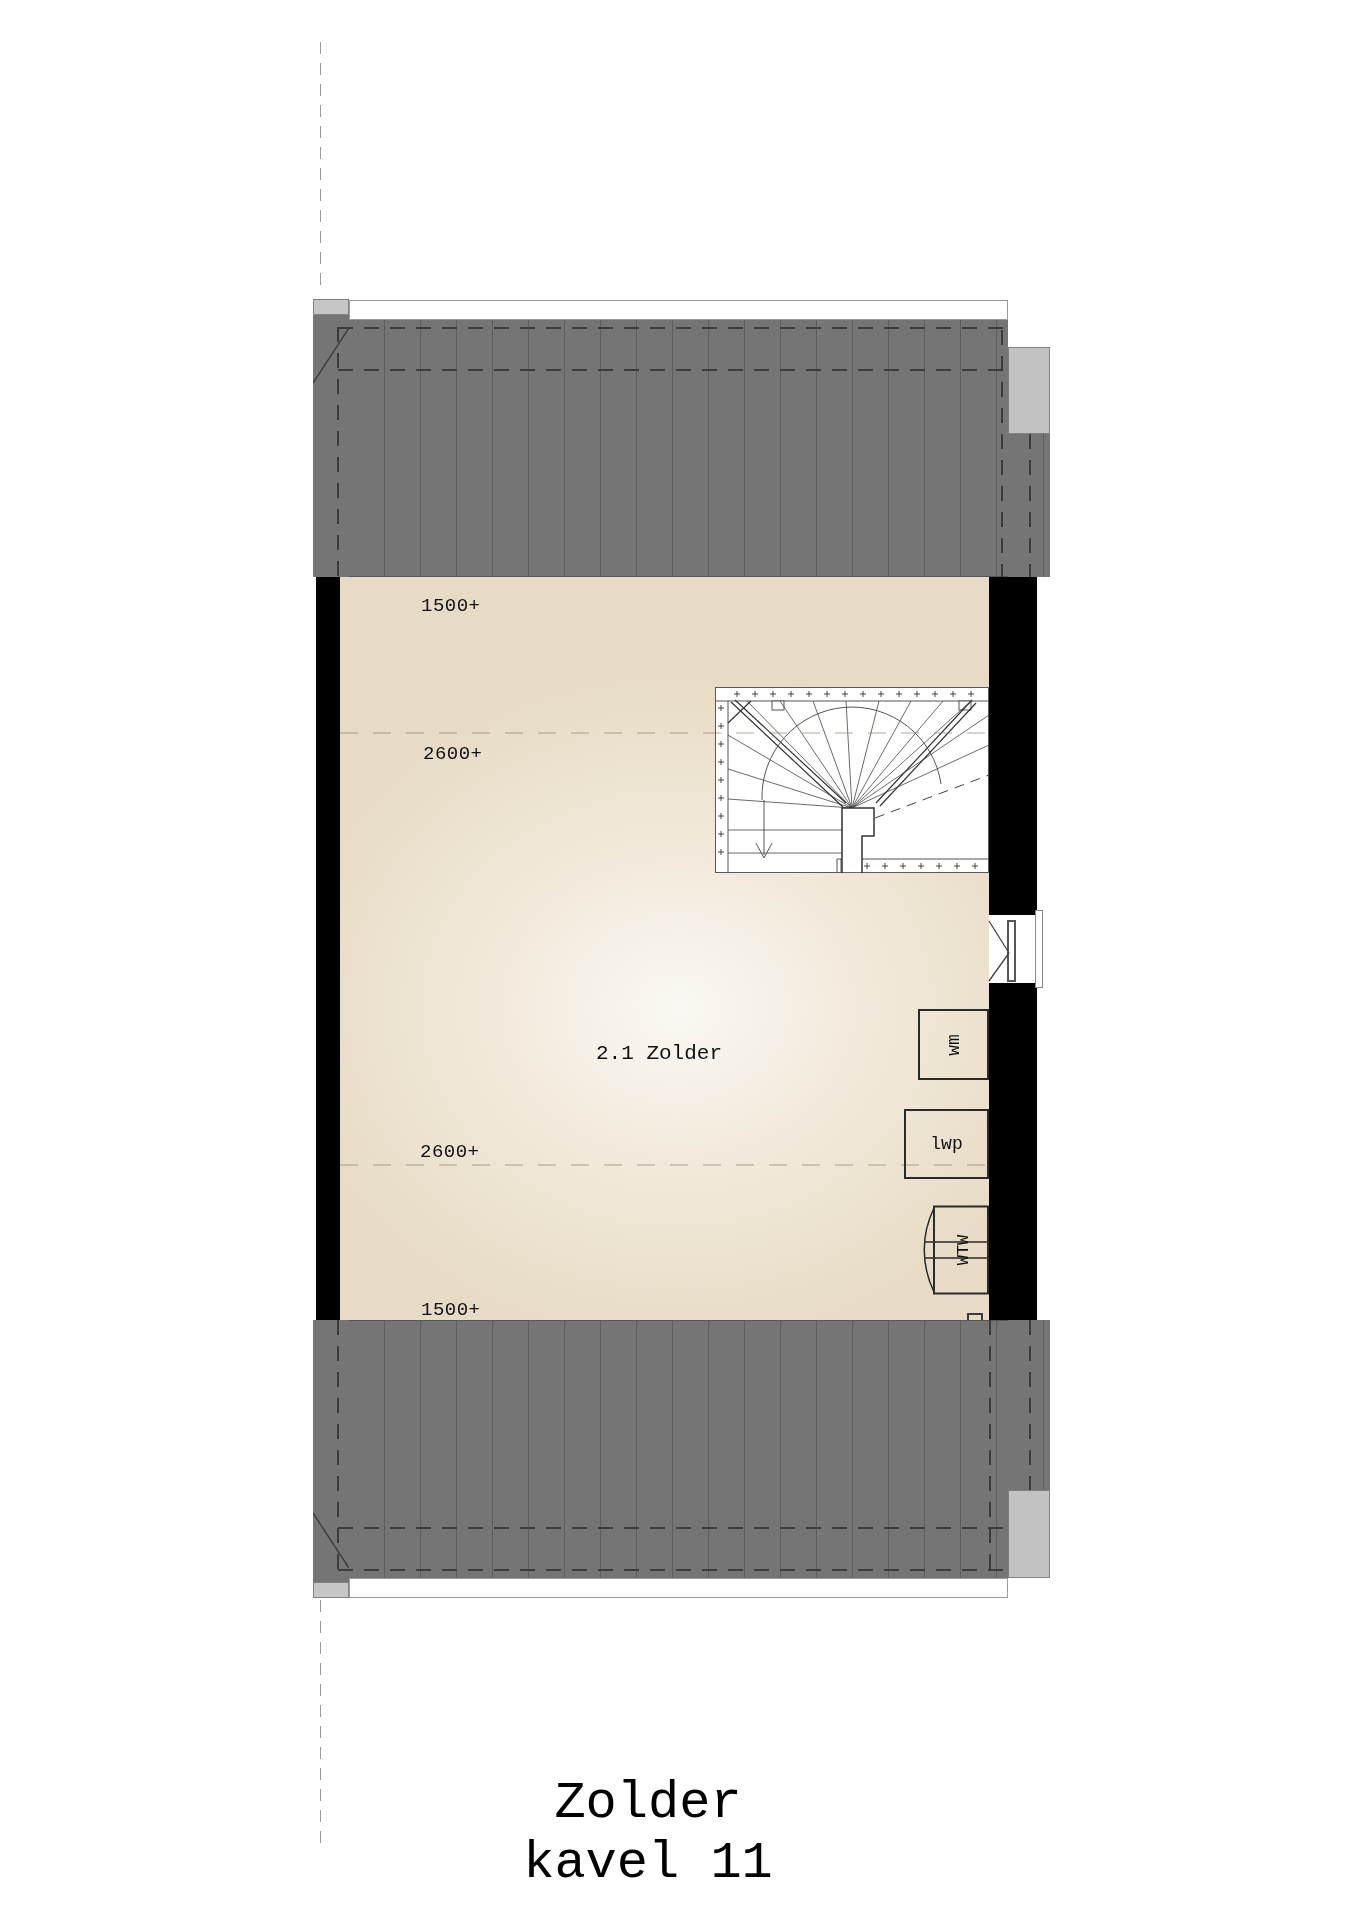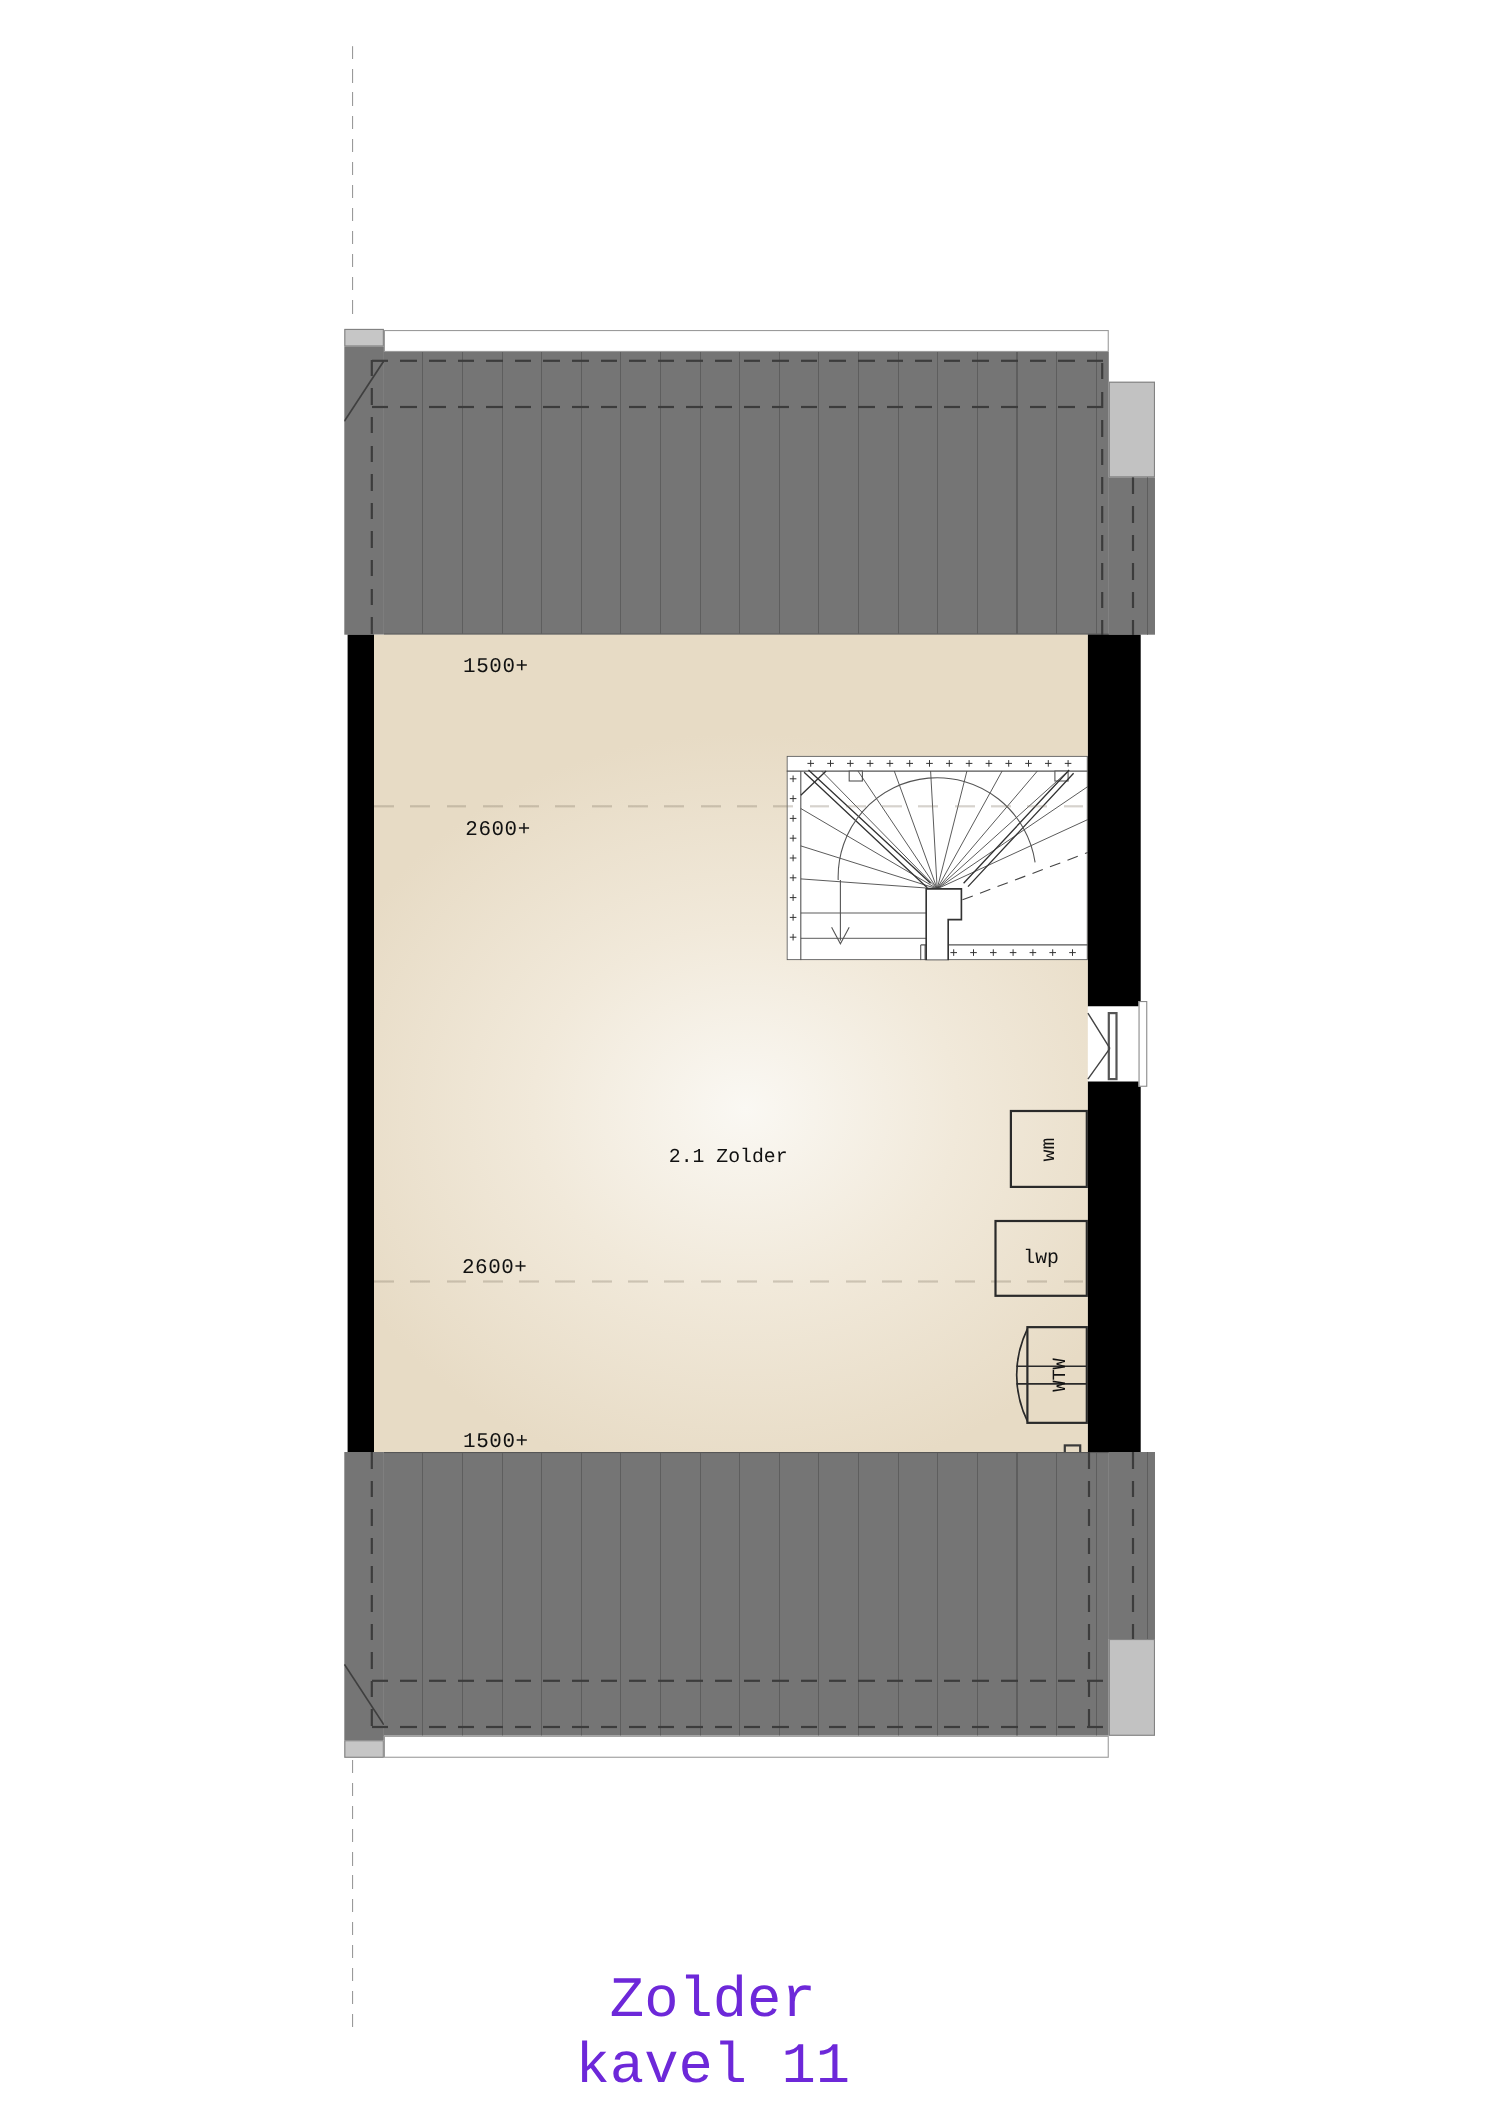--- a/index.html
+++ b/index.html
@@ -58,7 +58,7 @@
   .ann-2{left:423px;top:743px;}
   .ann-3{left:420px;top:1141px;}
   .ann-4{left:421px;top:1299px;}
-  .room-label{left:596px;top:1042px;font-size:18px;color:#111;margin-left:12px;}
+  .room-label{left:596px;top:1042px;font-size:21px;color:#111;}
   
   .appliance{border:2px solid #2a2a2a;box-sizing:border-box;display:flex;align-items:center;justify-content:center;font-size:18px;color:#111;}
   .box-wm{left:918px;top:1009px;width:71px;height:71px;}

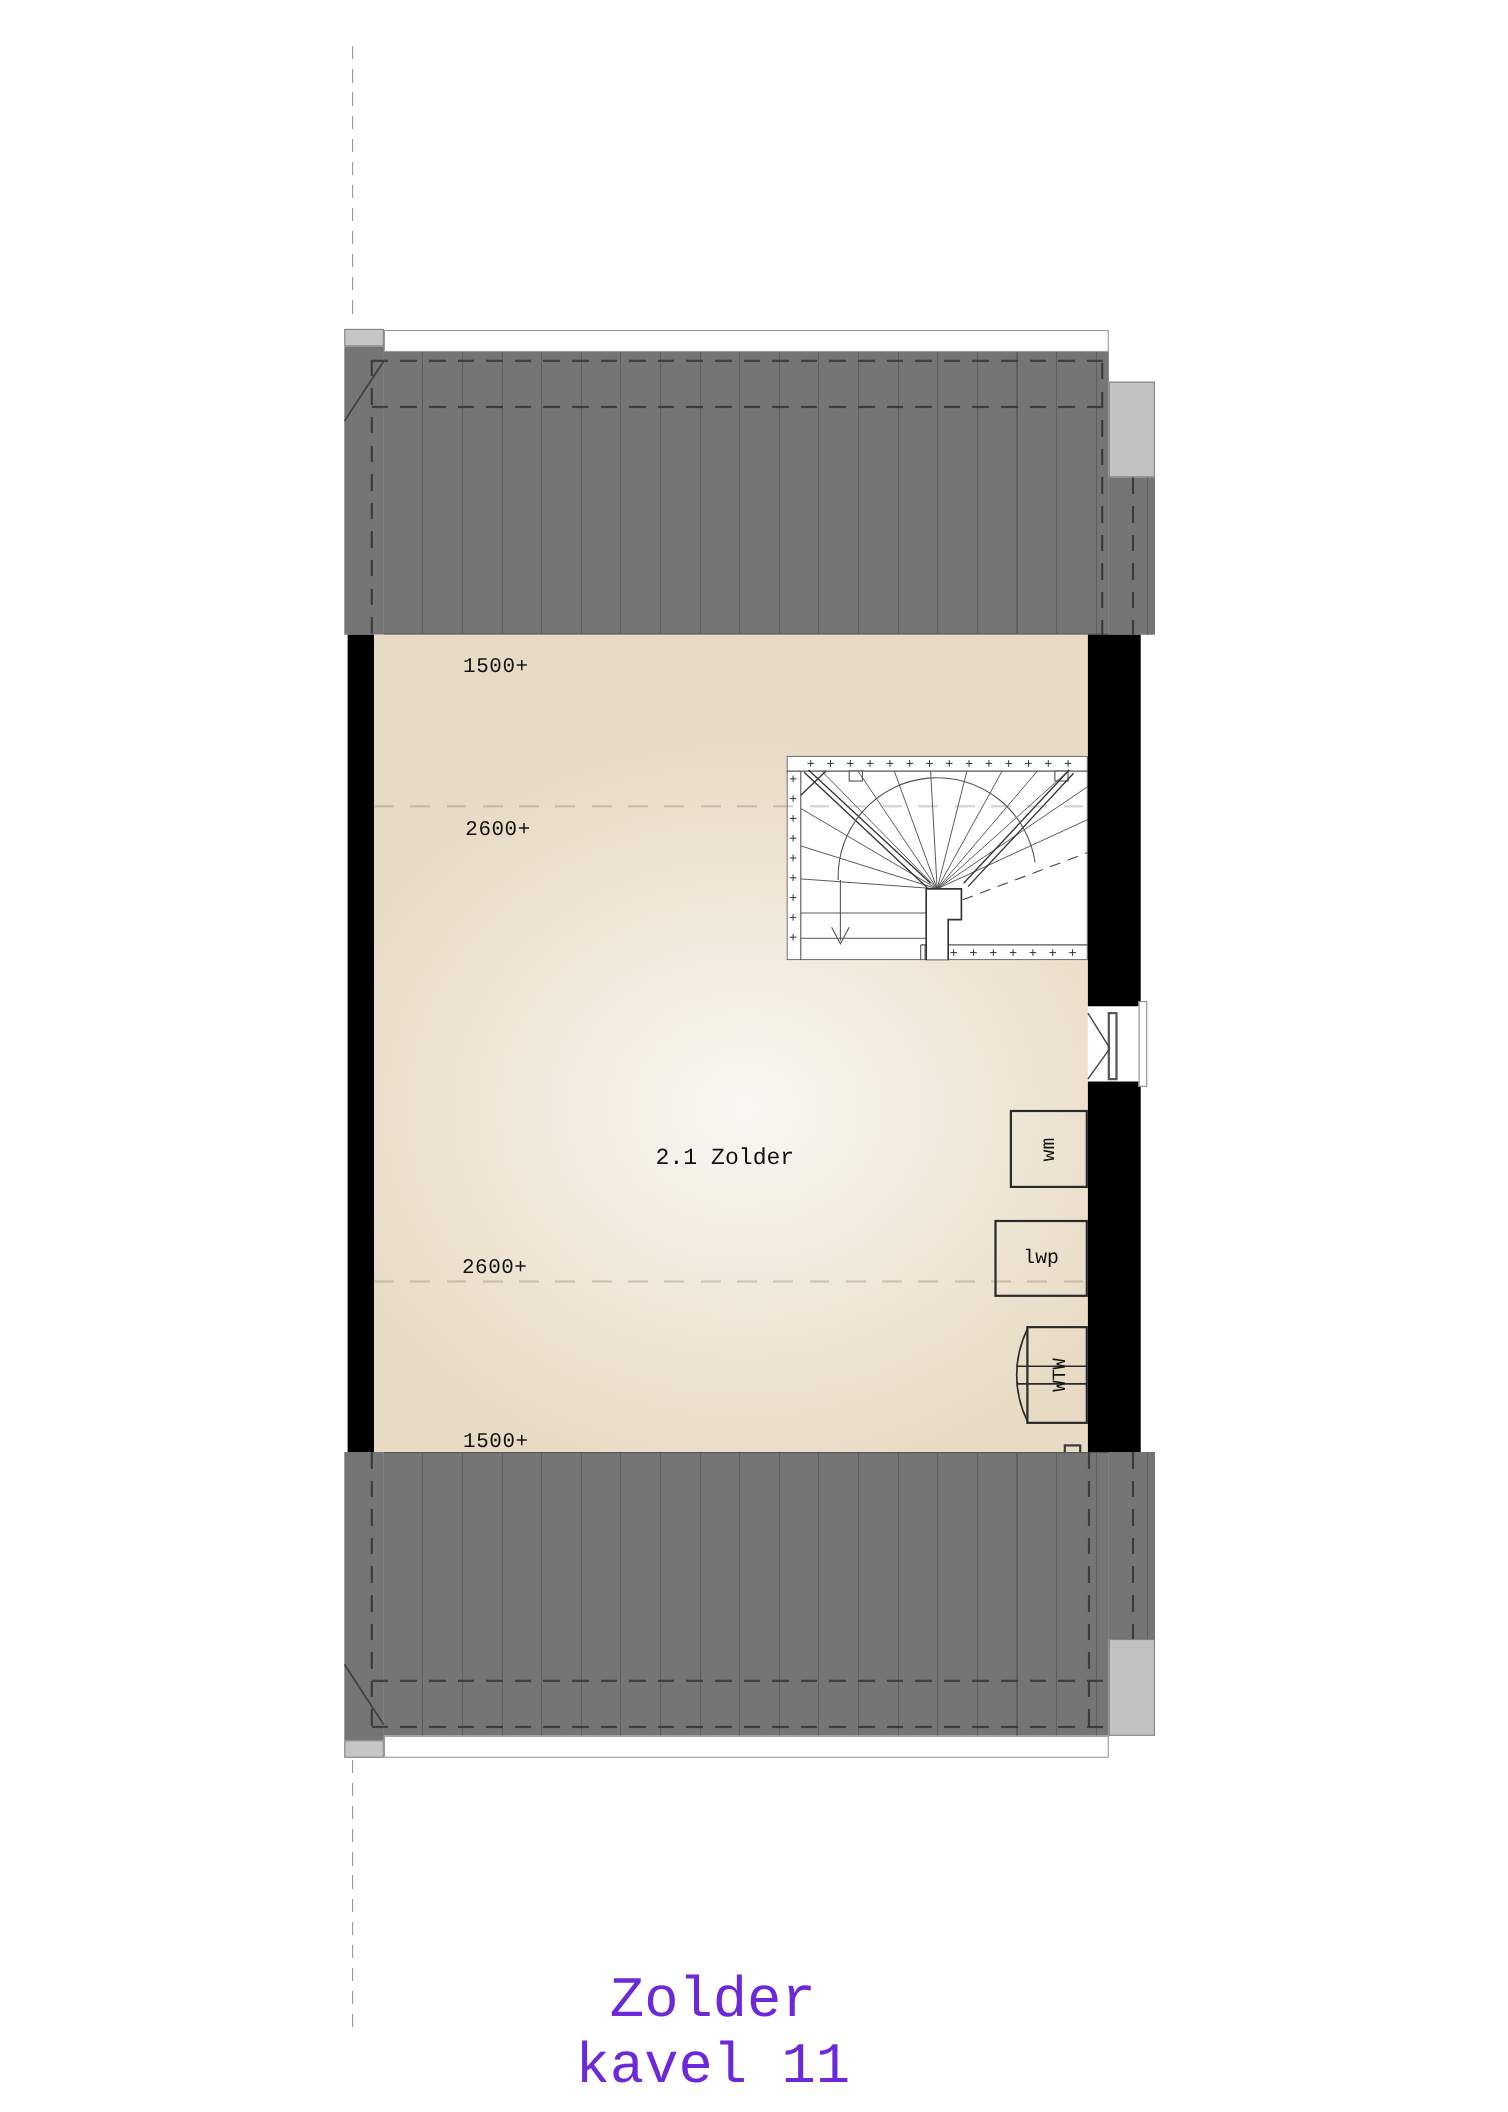--- a/index.html
+++ b/index.html
@@ -75,7 +75,7 @@
   
   .svg-stair{left:715px;top:687px;}
   
-  .title-block{left:398px;top:1774px;width:500px;text-align:center;color:#6d28d9;margin-top:16px;}
+  .title-block{left:398px;top:1774px;width:500px;text-align:center;color:#000000;}
   .title-block div{font-size:52px;line-height:60px;}
 </style>
 </head>

